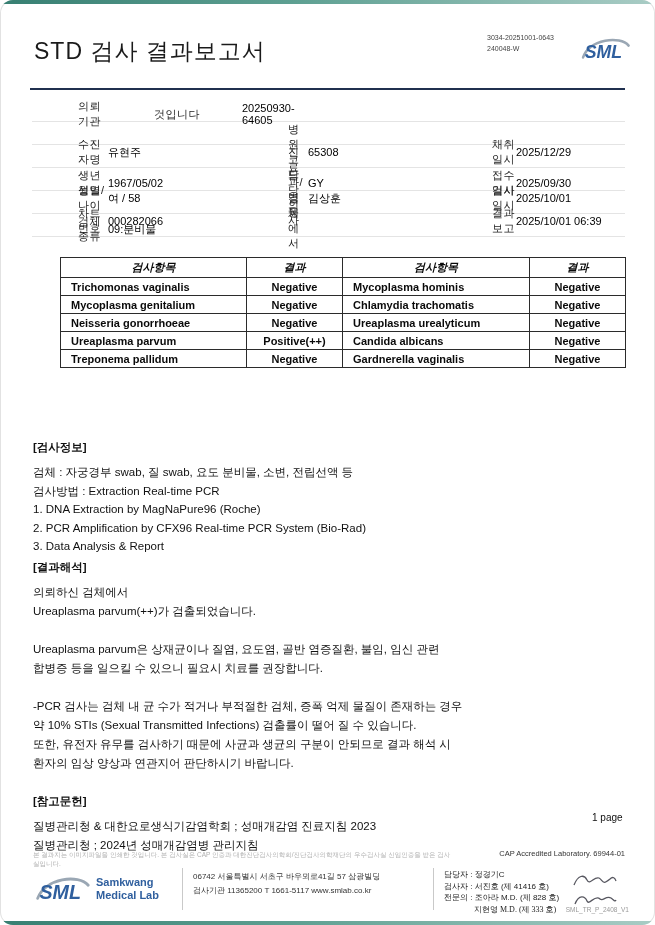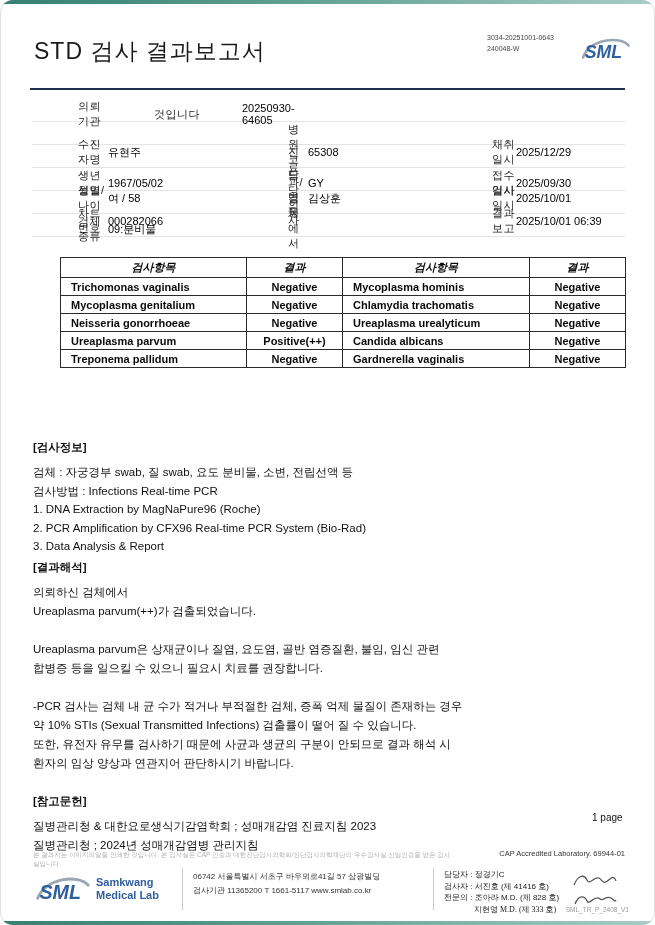--- a/index.html
+++ b/index.html
@@ -175,7 +175,7 @@
   <div class="sec" id="test-info">
     <div class="head">[검사정보]</div>
     <div class="line">검체 : 자궁경부 swab, 질 swab, 요도 분비물, 소변, 전립선액 등</div>
-    <div class="line">검사방법 : Infections Real-time PCR</div>
+    <div class="line">검사방법 : Extraction Real-time PCR</div>
     <div class="line">1. DNA Extraction by MagNaPure96 (Roche)</div>
     <div class="line">2. PCR Amplification by CFX96 Real-time PCR System (Bio-Rad)</div>
     <div class="line">3. Data Analysis &amp; Report</div>

